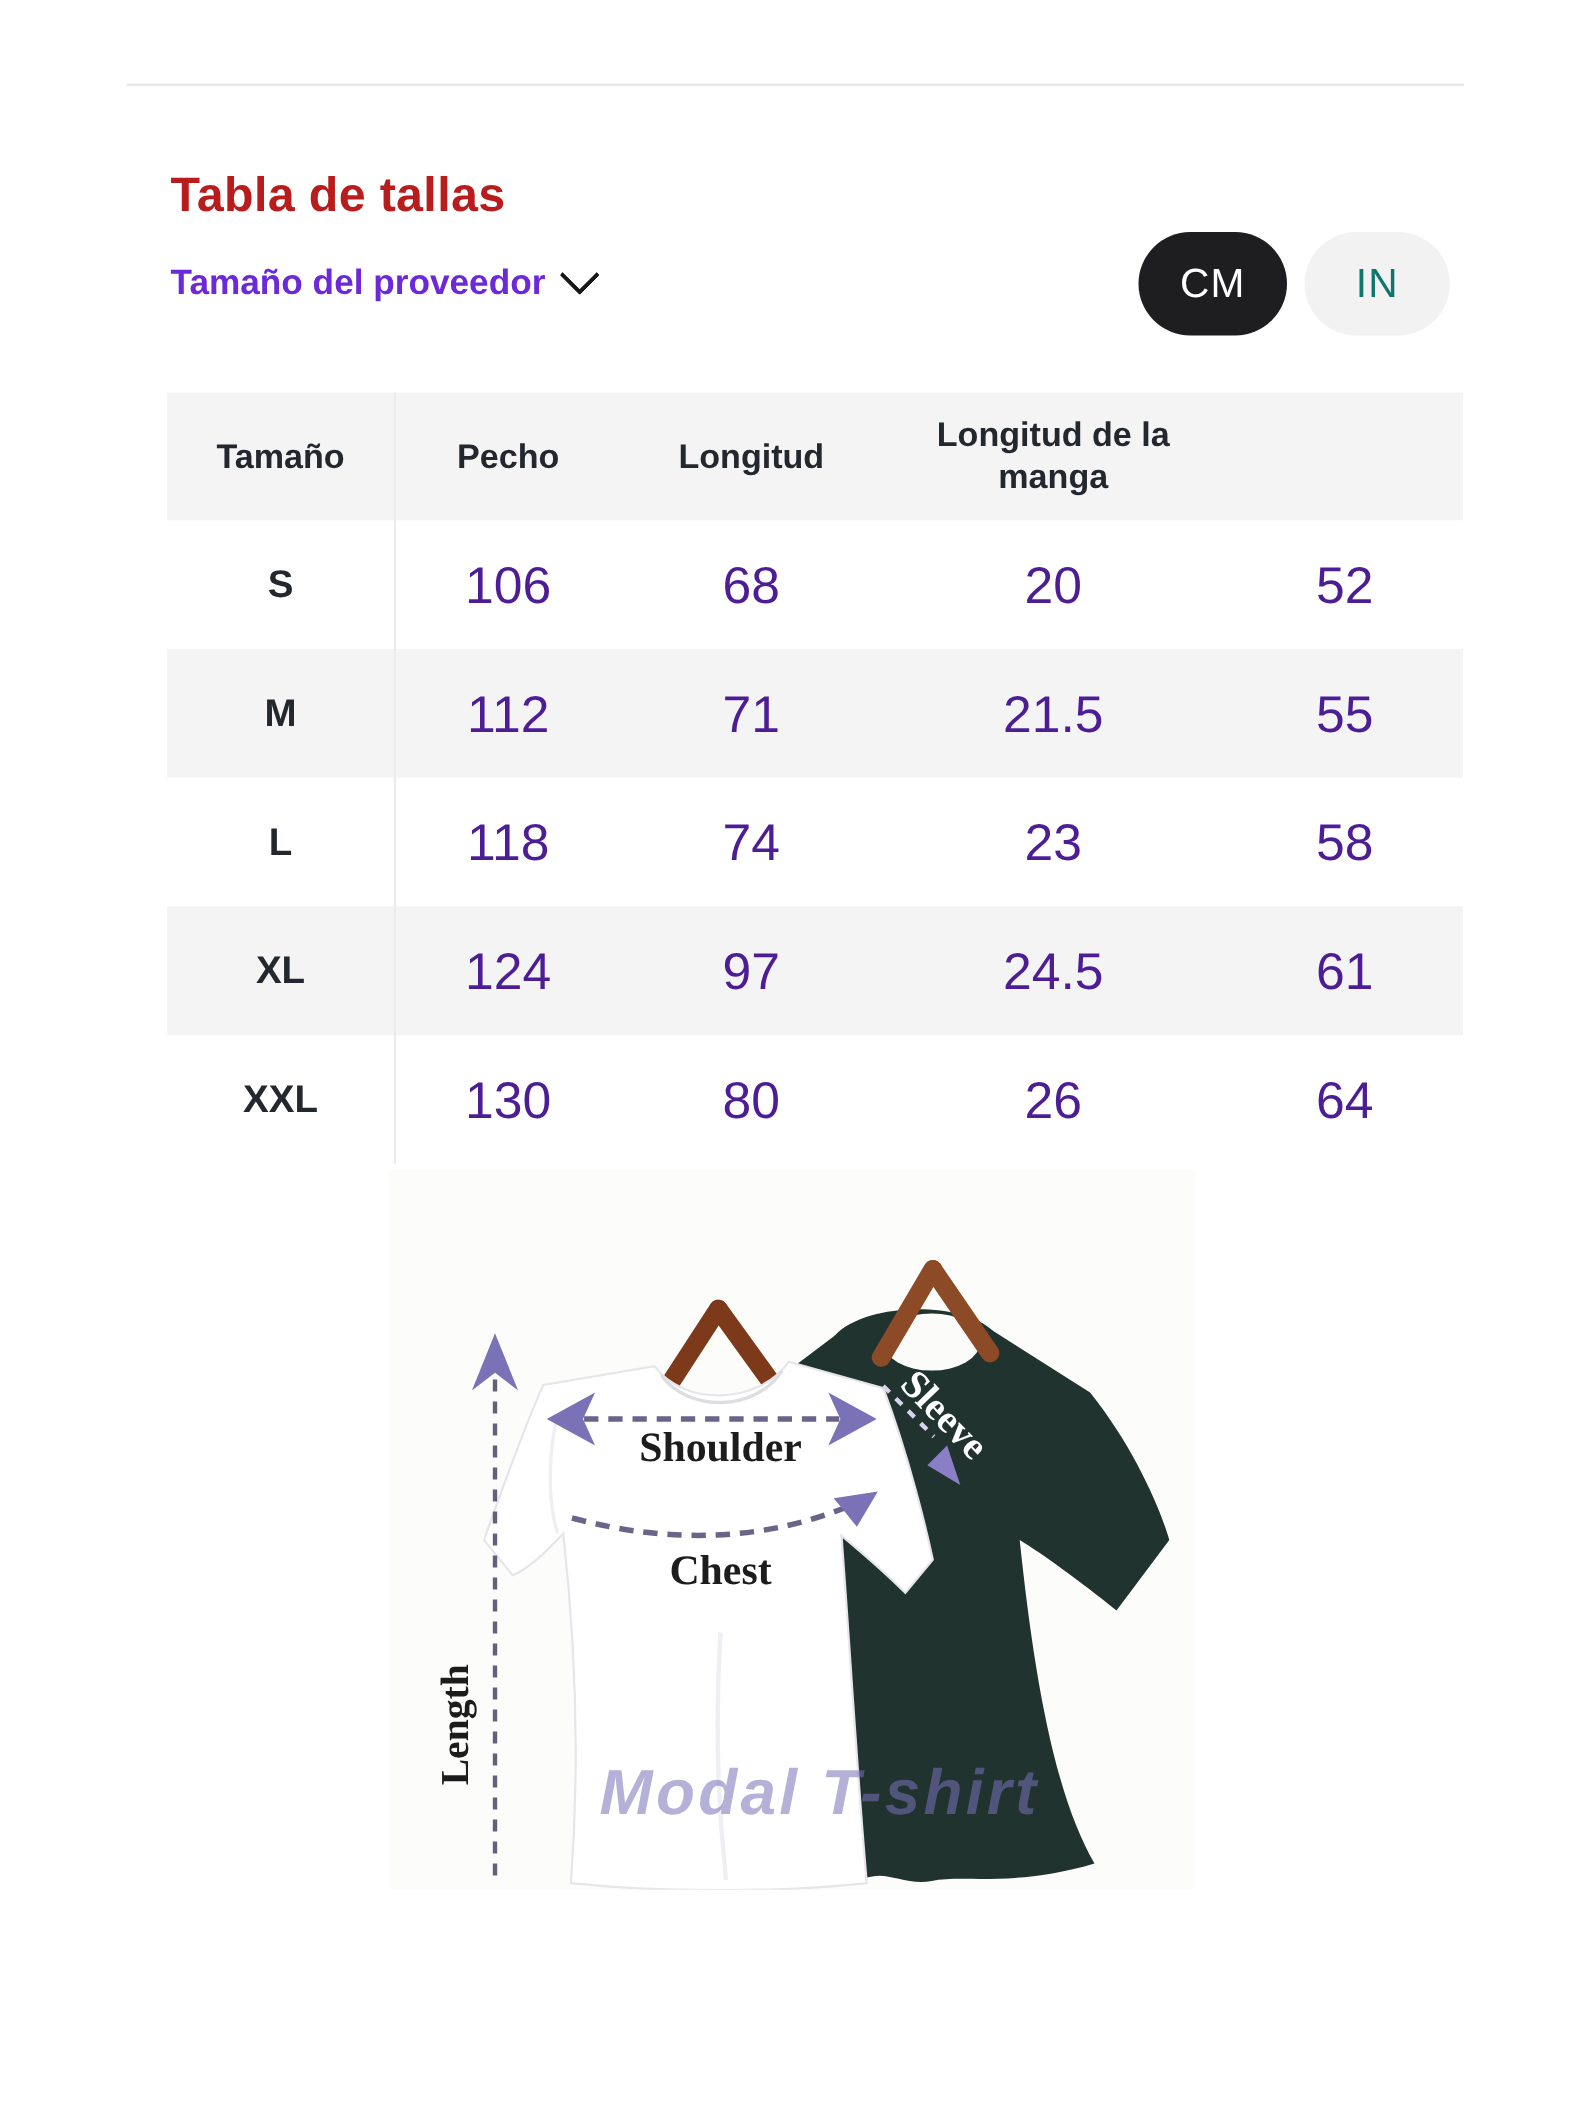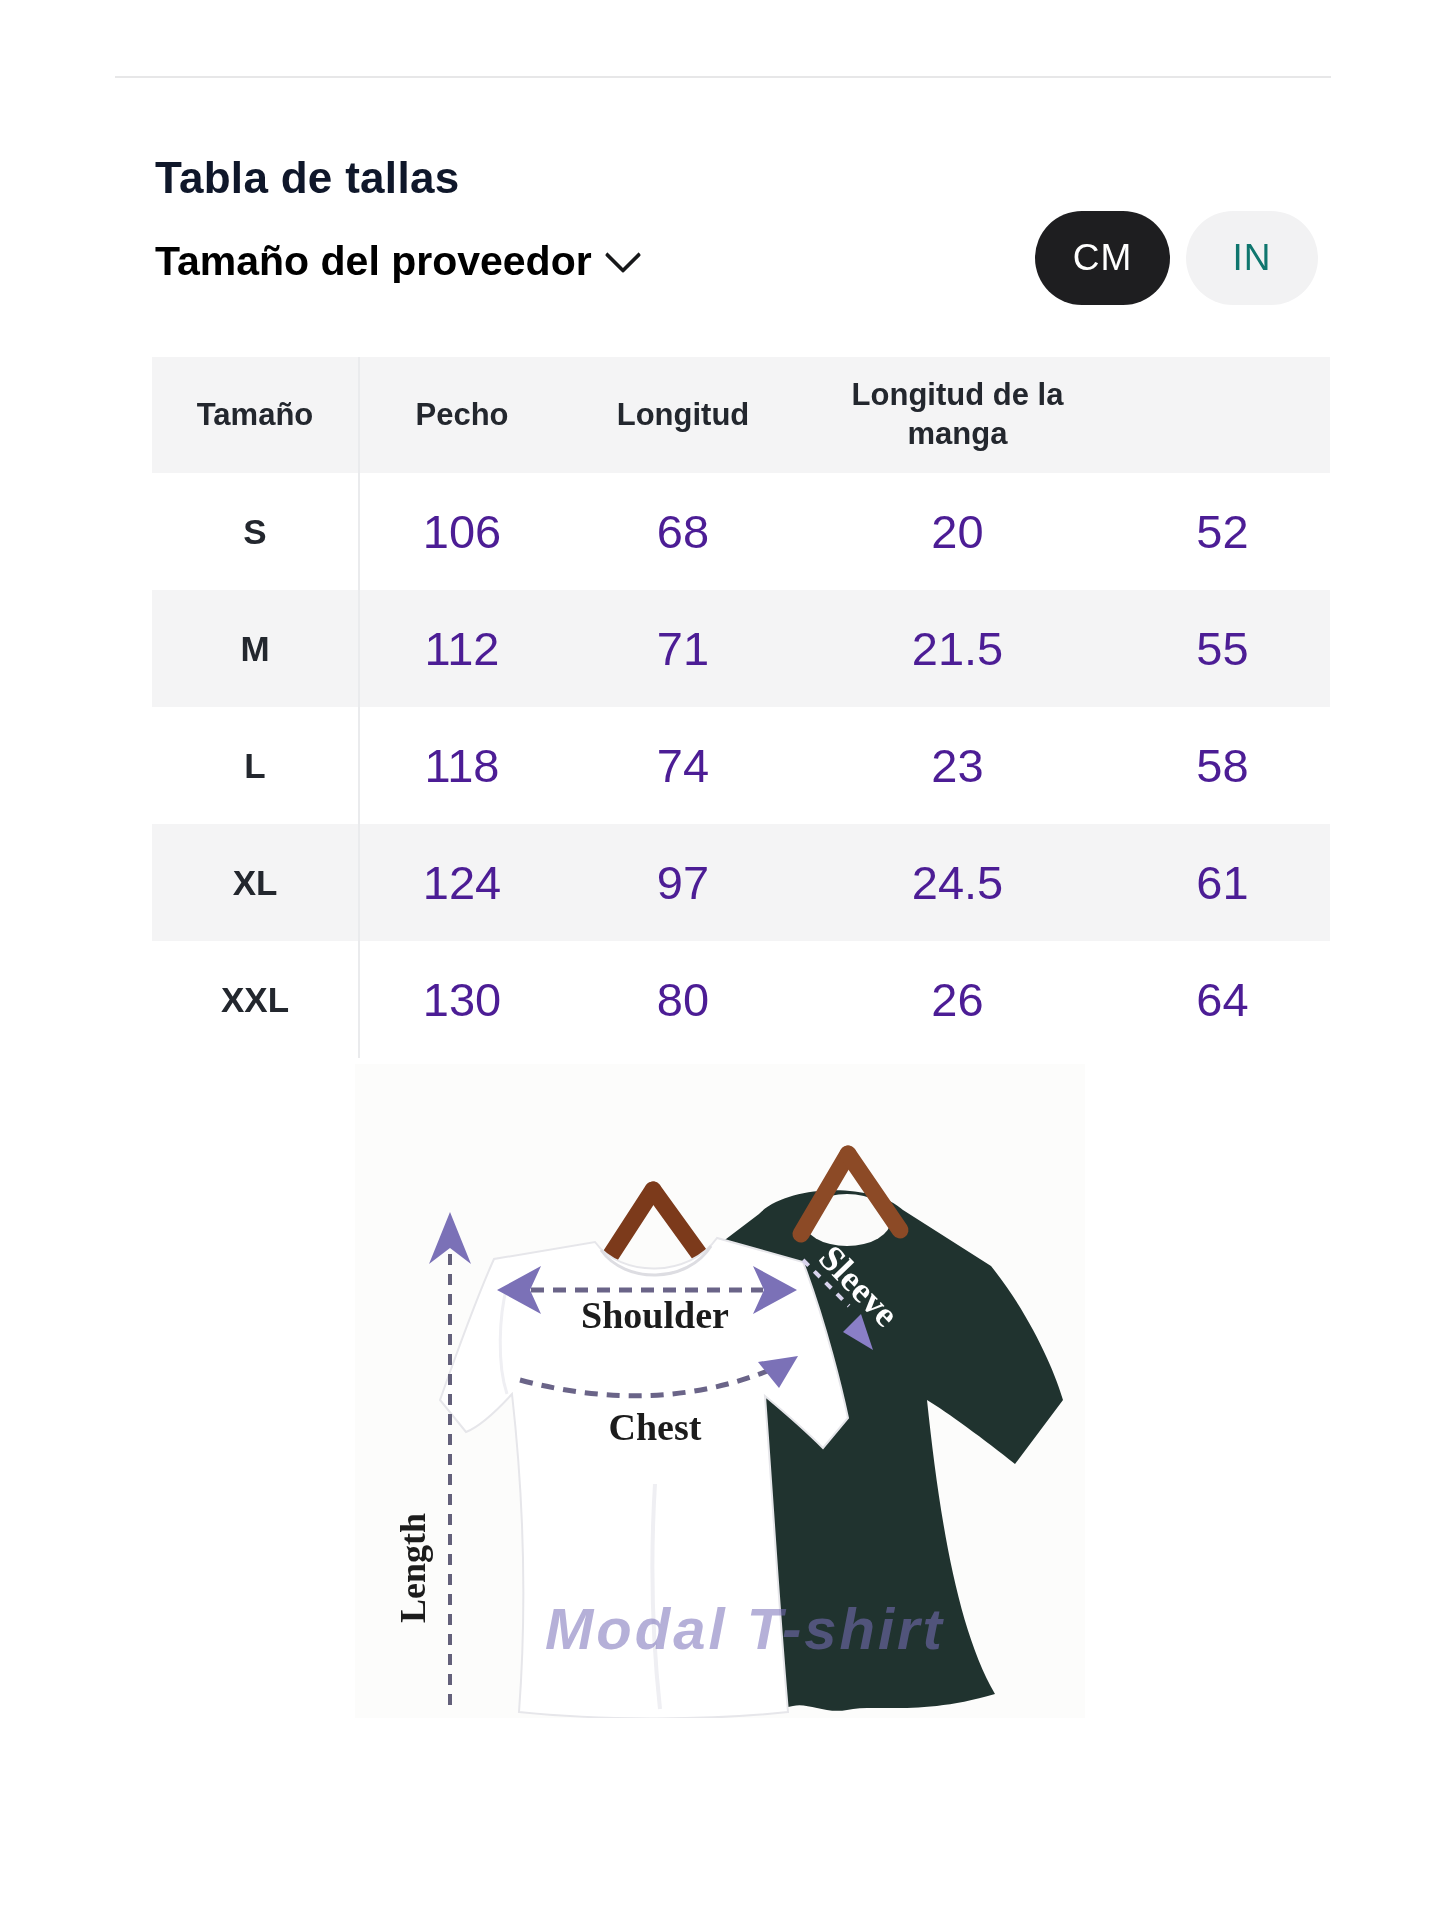--- a/index.html
+++ b/index.html
@@ -10,7 +10,7 @@
   .top-divider{position:absolute;left:115px;top:76px;width:1216px;height:2px;background:#e7e7e8;}
   .page-title{
     position:absolute;left:155px;top:126px;font-size:44px;font-weight:bold;
-    color:#0f172a;letter-spacing:.3px;line-height:1.05;
+    color:#b91c1c;letter-spacing:.3px;line-height:1.05;
   }
   .supplier-row{
     position:absolute;left:155px;top:238px;display:flex;align-items:center;gap:18px;

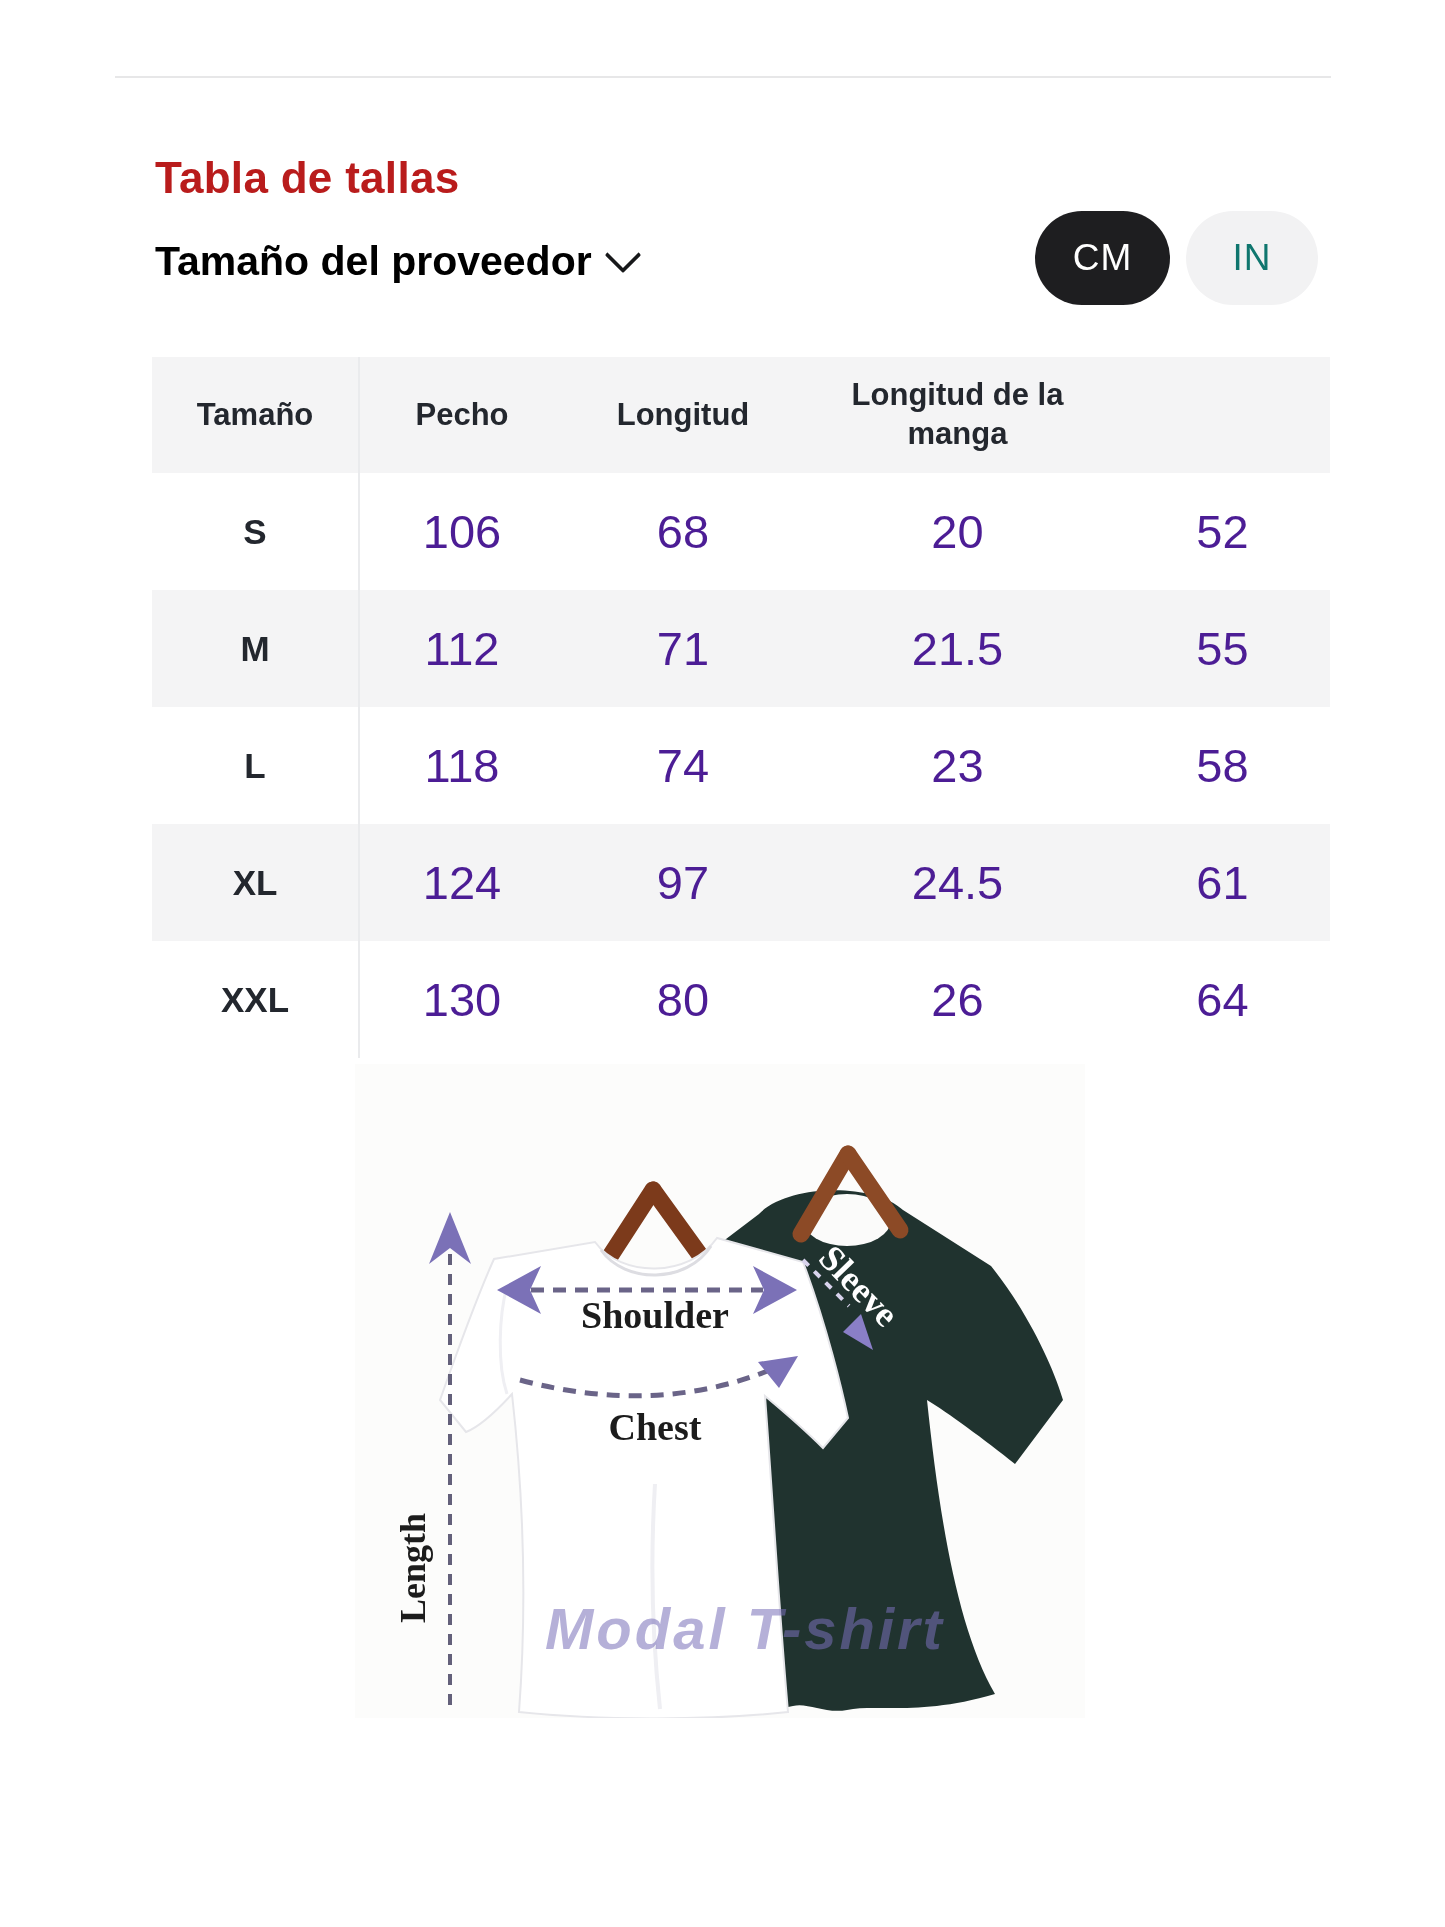--- a/index.html
+++ b/index.html
@@ -14,7 +14,7 @@
   }
   .supplier-row{
     position:absolute;left:155px;top:238px;display:flex;align-items:center;gap:18px;
-    font-size:41px;font-weight:bold;color:#000000;cursor:pointer;
+    font-size:32px;font-weight:bold;color:#6d28d9;cursor:pointer;
   }
   .chevron-down{
     width:22px;height:22px;border-right:4.5px solid #17181a;border-bottom:4.5px solid #17181a;

